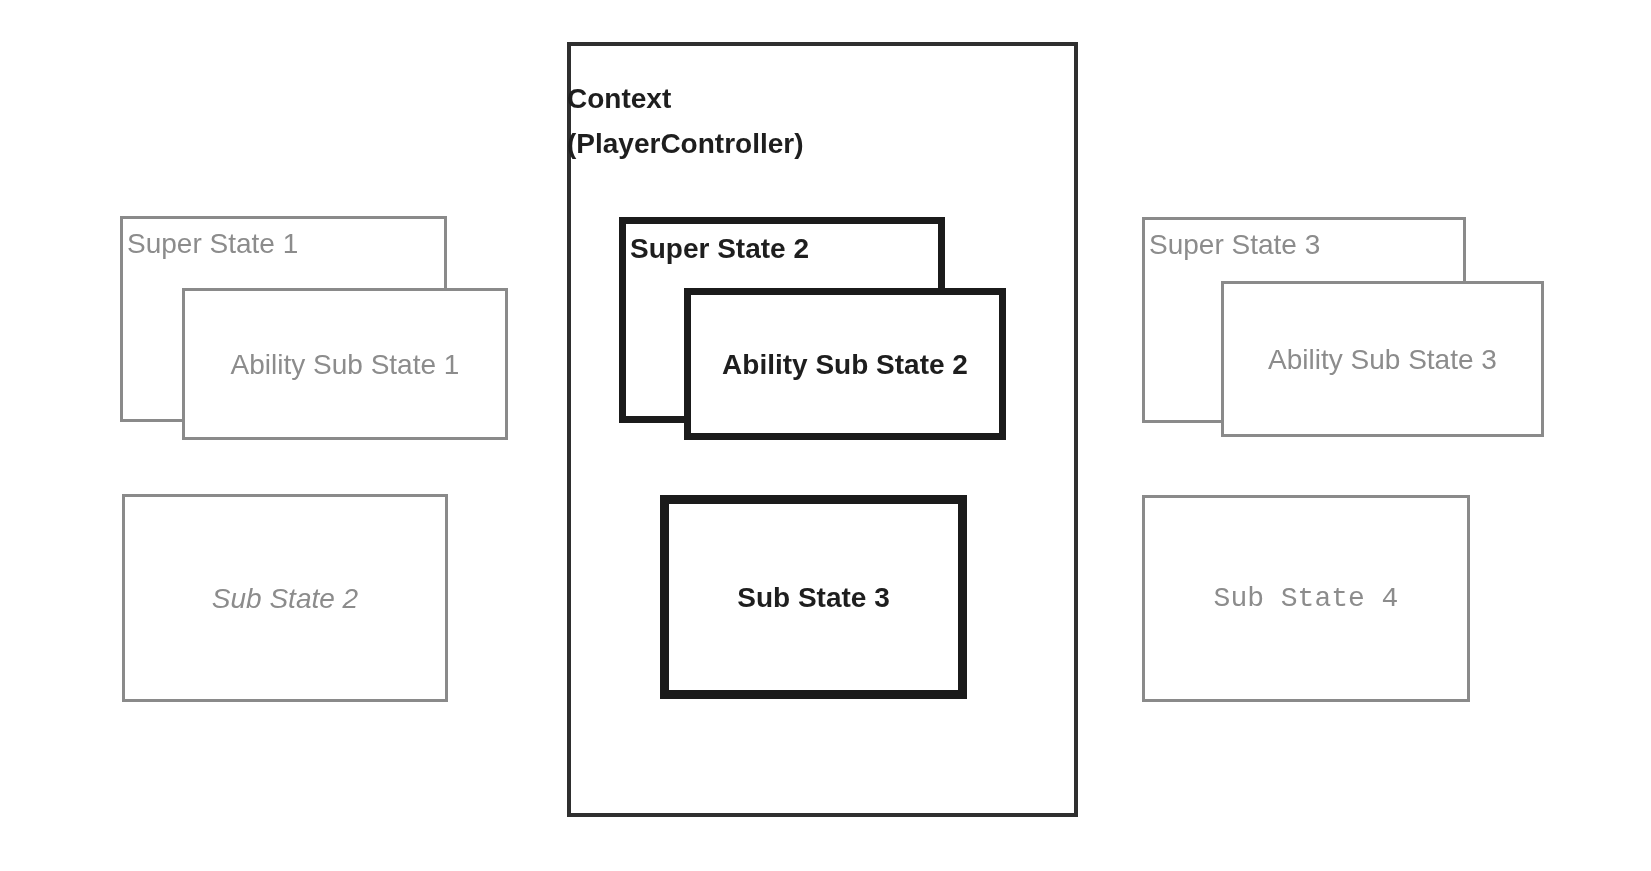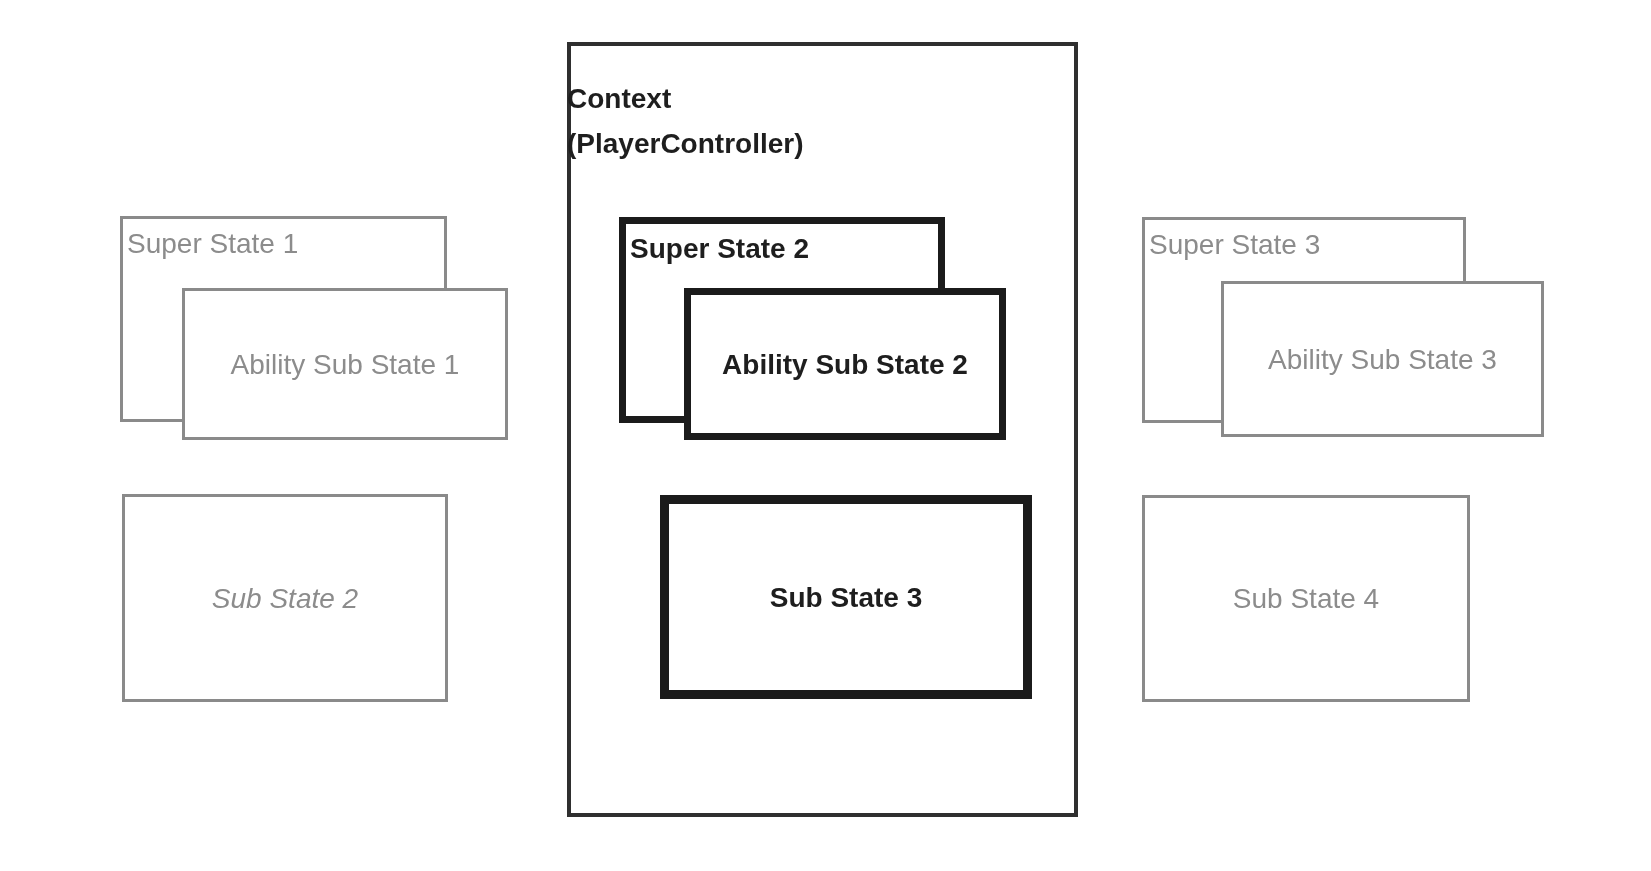--- a/index.html
+++ b/index.html
@@ -47,7 +47,7 @@
   .super2 { left: 619px; top: 217px; width: 326px; height: 206px; z-index: 3; }
   .ability2 { left: 684px; top: 288px; width: 322px; height: 152px; z-index: 4; }
   .sub3 {
-    left: 660px; top: 495px; width: 372px; height: 204px;
+    left: 660px; top: 495px; width: 307px; height: 204px;
     border-width: 9px;
     z-index: 3;
   }

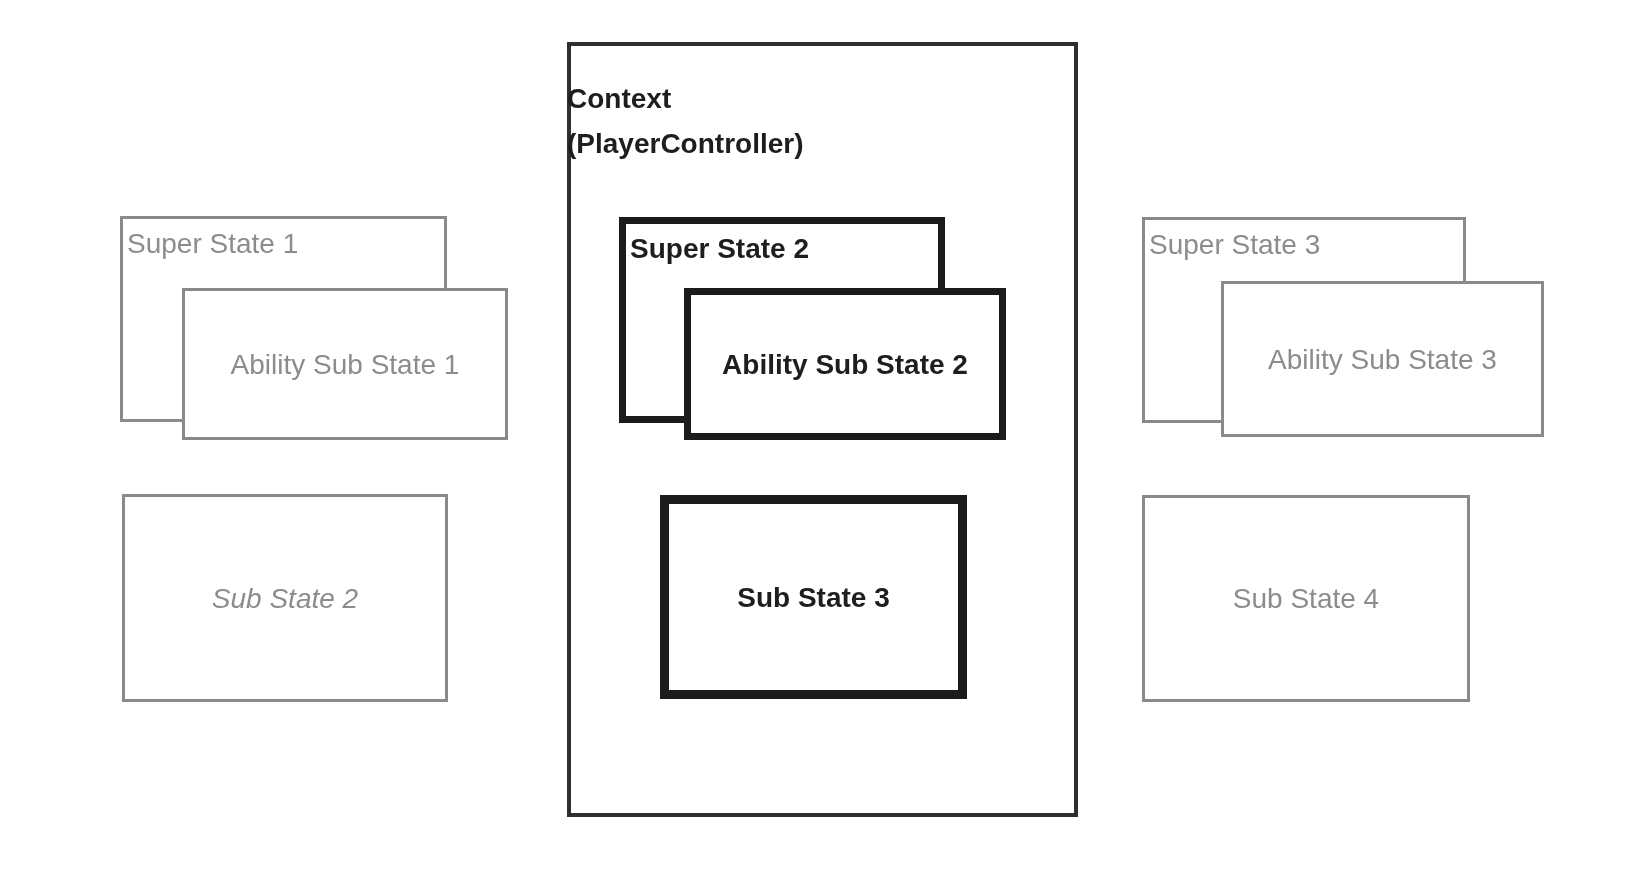--- a/index.html
+++ b/index.html
@@ -62,7 +62,7 @@
   .sub2 { left: 122px; top: 494px; width: 326px; height: 208px; z-index: 3; font-style: italic; }
   .super3 { left: 1142px; top: 217px; width: 324px; height: 206px; z-index: 3; }
   .ability3 { left: 1205px; top: 281px; width: 323px; height: 156px; z-index: 4; margin-left: 16px; }
-  .sub4 { left: 1142px; top: 495px; width: 328px; height: 207px; z-index: 3; }
+  .sub4 { left: 1142px; top: 495px; width: 328px; height: 207px; z-index: 3; font-family: Liberation Mono, monospace; }
   
   .label-topleft {
     padding: 7px 4px 0 4px;

